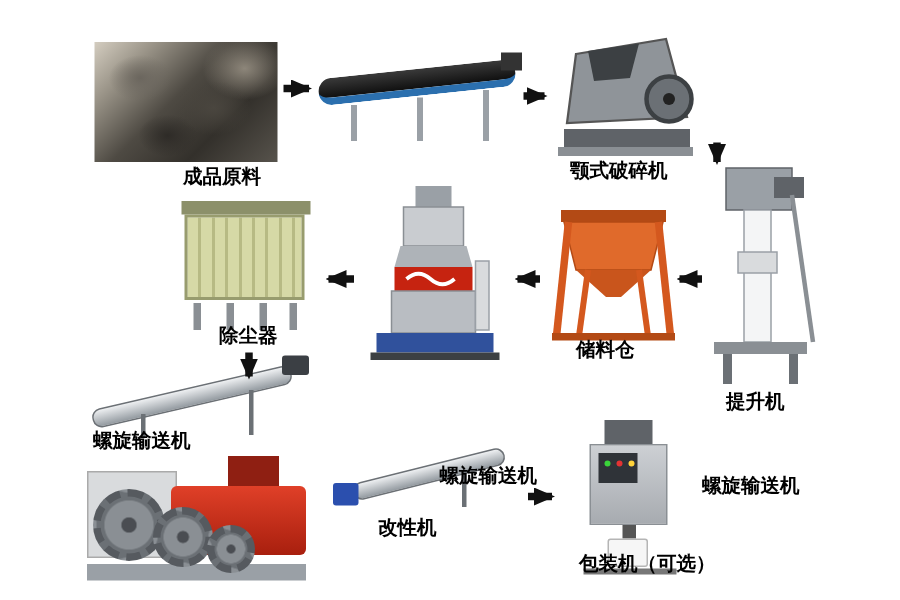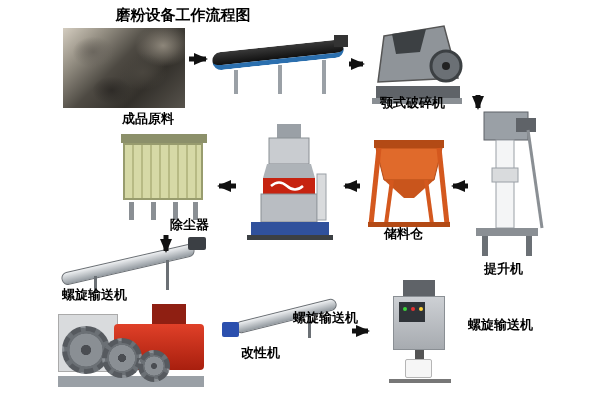--- a/index.html
+++ b/index.html
@@ -106,7 +106,6 @@
 
 <div class="stage">
 
-  <div class="title">磨粉设备工作流程图</div>
 
   <div class="node ore-photo"></div>
 

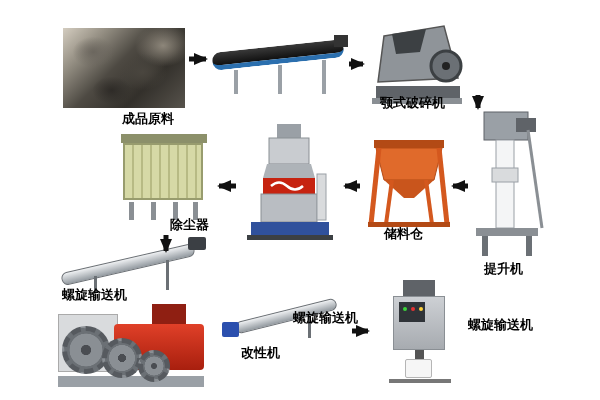--- a/index.html
+++ b/index.html
@@ -90,7 +90,7 @@
 
   .lbl-raw      { left:122px; top:112px; }
   .lbl-feeder   { left:217px; top:100px; }
-  .lbl-crusher  { left:380px; top:96px; }
+  .lbl-crusher  { left:380px; top:108px; }
   .lbl-elevator { left:484px; top:262px; }
   .lbl-silo     { left:384px; top:227px; }
   .lbl-mill     { left:246px; top:252px; font-size:14px; }

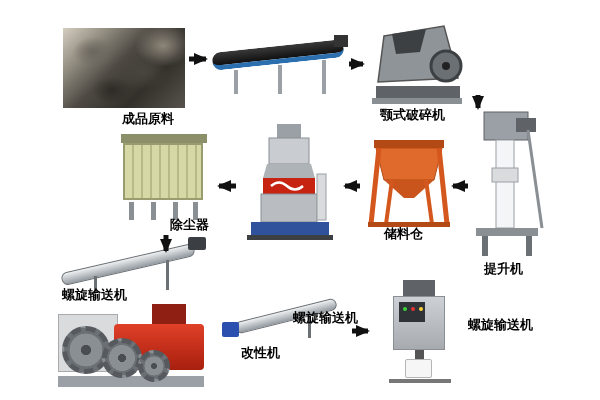--- a/index.html
+++ b/index.html
@@ -94,7 +94,7 @@
   .lbl-elevator { left:484px; top:262px; }
   .lbl-silo     { left:384px; top:227px; }
   .lbl-mill     { left:246px; top:252px; font-size:14px; }
-  .lbl-dust     { left:146px; top:218px;margin-left:24px; }
+  .lbl-dust     { left:146px; top:218px; }
   .lbl-screwL   { left:62px;  top:288px; }
   .lbl-modifier { left:241px; top:346px; }
   .lbl-screwB   { left:293px; top:311px; }

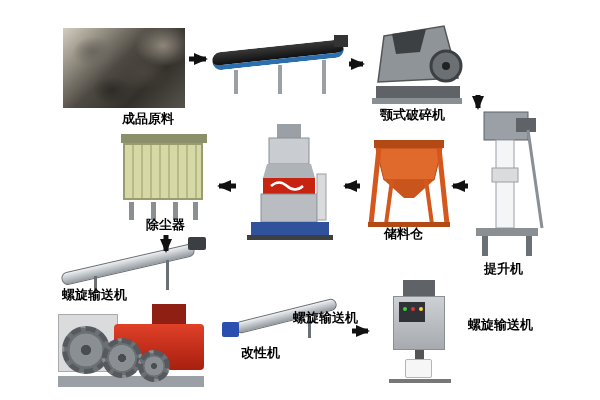--- a/index.html
+++ b/index.html
@@ -96,7 +96,7 @@
   .lbl-mill     { left:246px; top:252px; font-size:14px; }
   .lbl-dust     { left:146px; top:218px; }
   .lbl-screwL   { left:62px;  top:288px; }
-  .lbl-modifier { left:241px; top:346px; }
+  .lbl-modifier { left:252px; top:346px; }
   .lbl-screwB   { left:293px; top:311px; }
   .lbl-packer   { left:386px; top:370px; }
   .lbl-finished { left:468px; top:318px; }

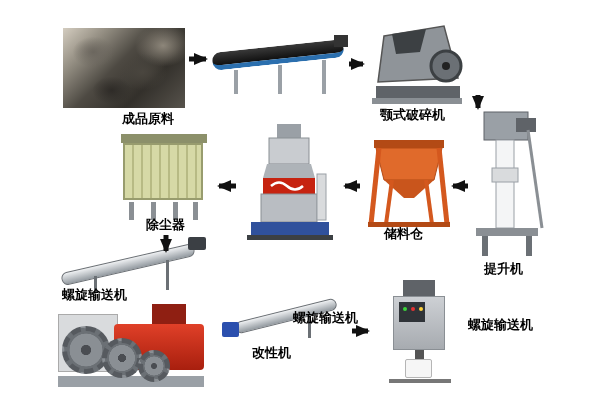--- a/index.html
+++ b/index.html
@@ -226,6 +226,7 @@
   <div class="label lbl-screwL">螺旋输送机</div>
   <div class="label lbl-modifier">改性机</div>
   <div class="label lbl-screwB">螺旋输送机</div>
+  <div class="label lbl-packer">包装机（可选）</div>
   <div class="label lbl-finished">螺旋输送机</div>
 
 </div>

